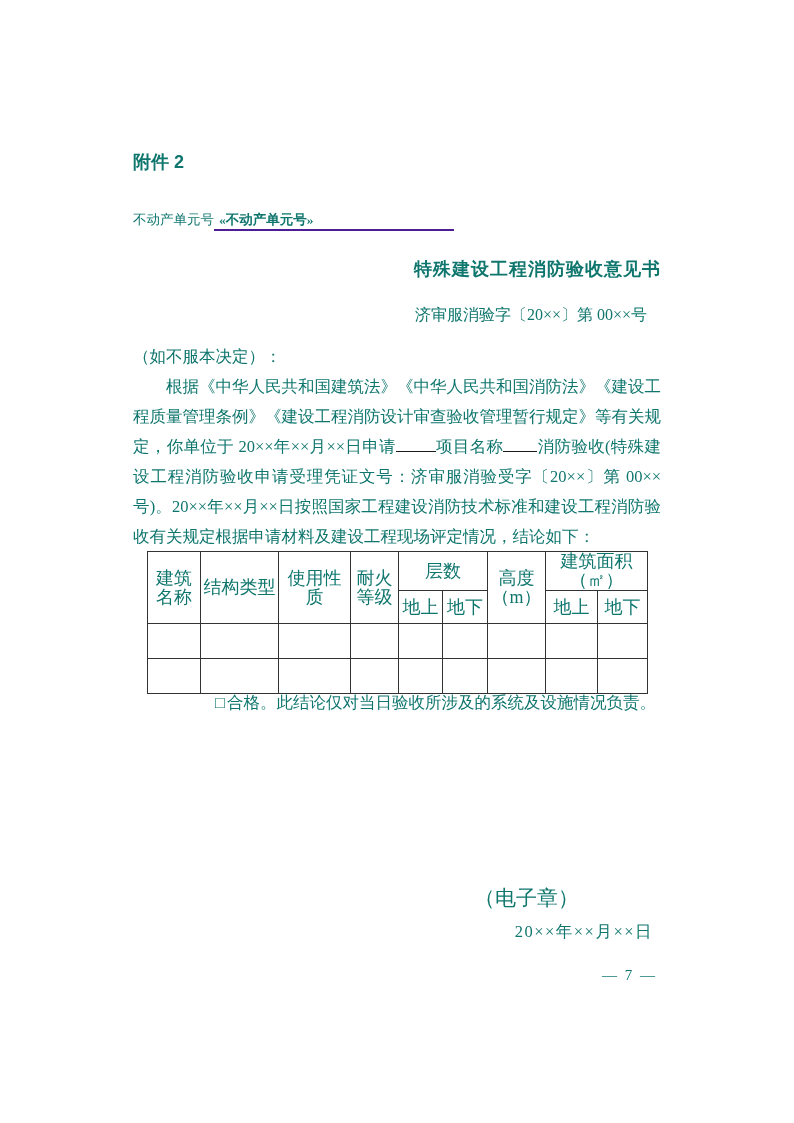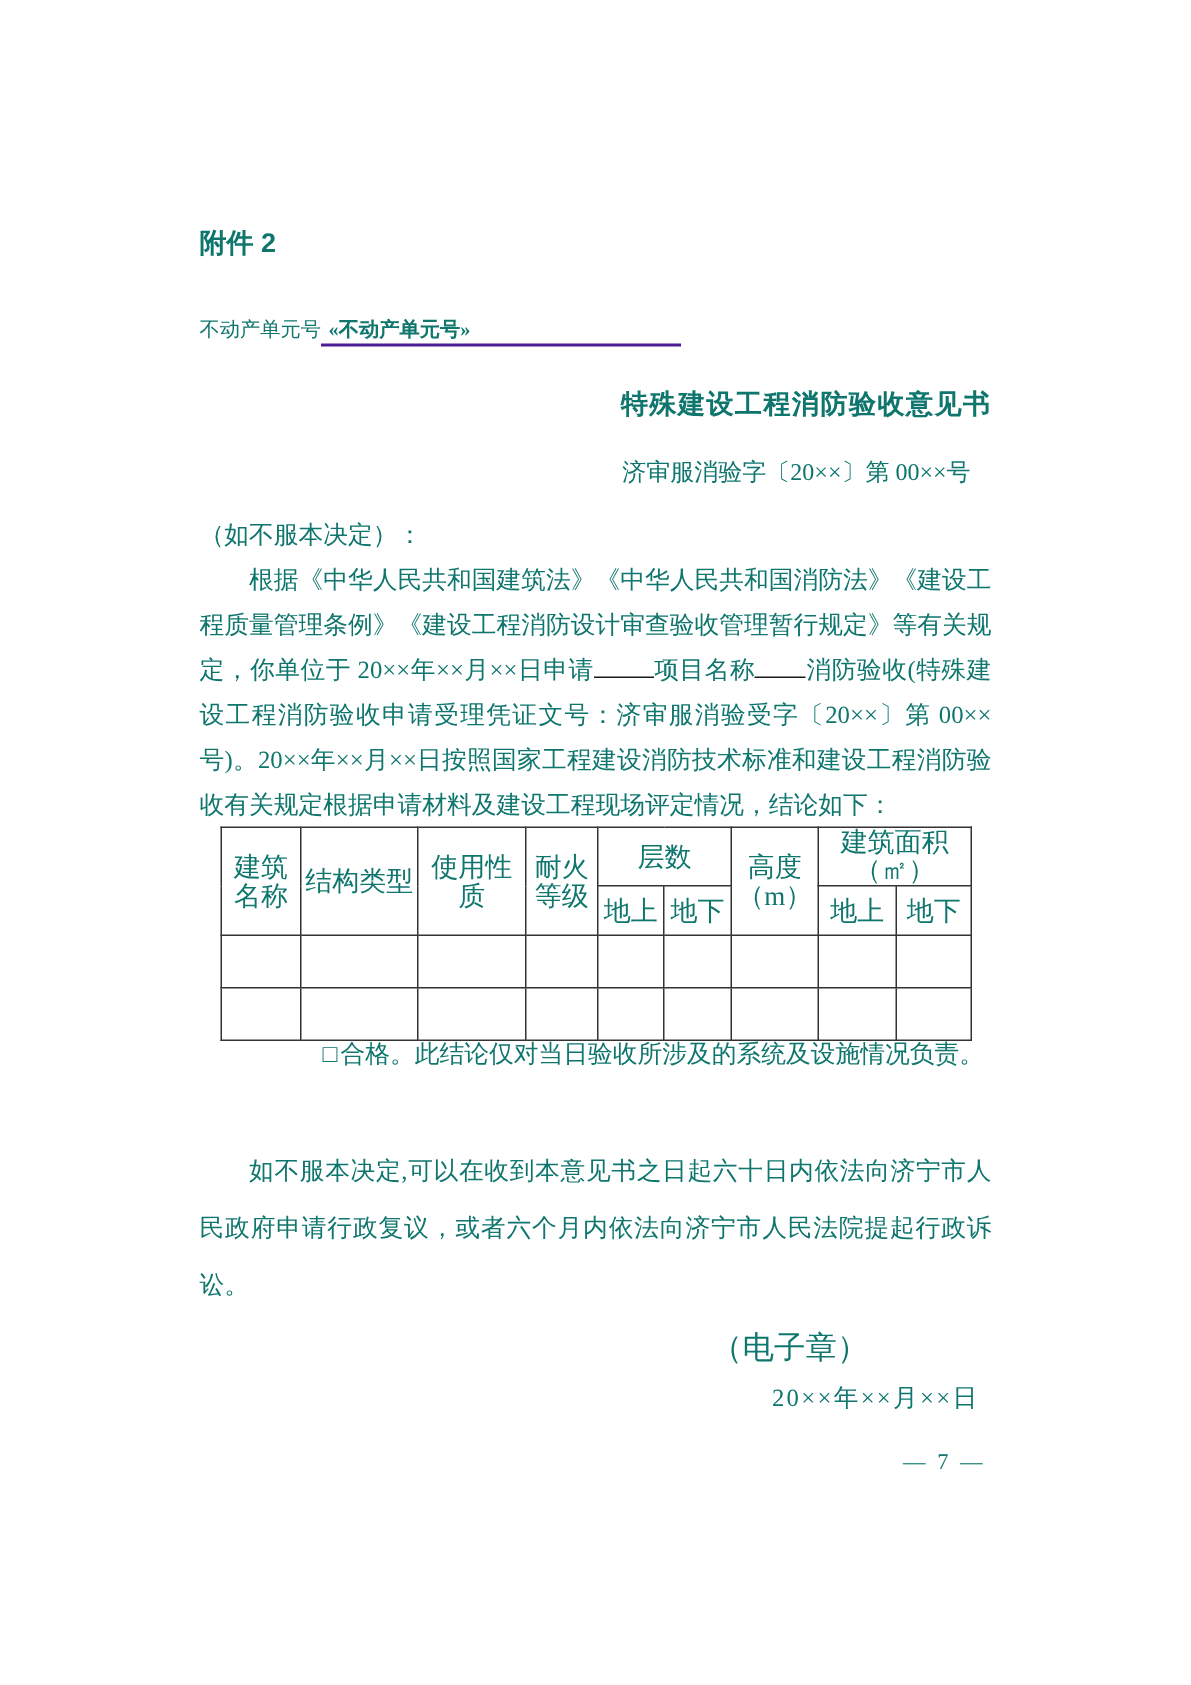--- a/index.html
+++ b/index.html
@@ -223,7 +223,6 @@
     <p class="conclusion-line"><span class="checkbox">□</span><span>合格。此结论仅对当日验收所涉及的系统及设施情况负责。</span></p>
   </div>
 
-  <div class="appeal">如不服本决定,可以在收到本意见书之日起六十日内依法向济宁市人民政府申请行政复议，或者六个月内依法向济宁市人民法院提起行政诉讼。</div>
 
   <div class="seal-line">（电子章）</div>
 

